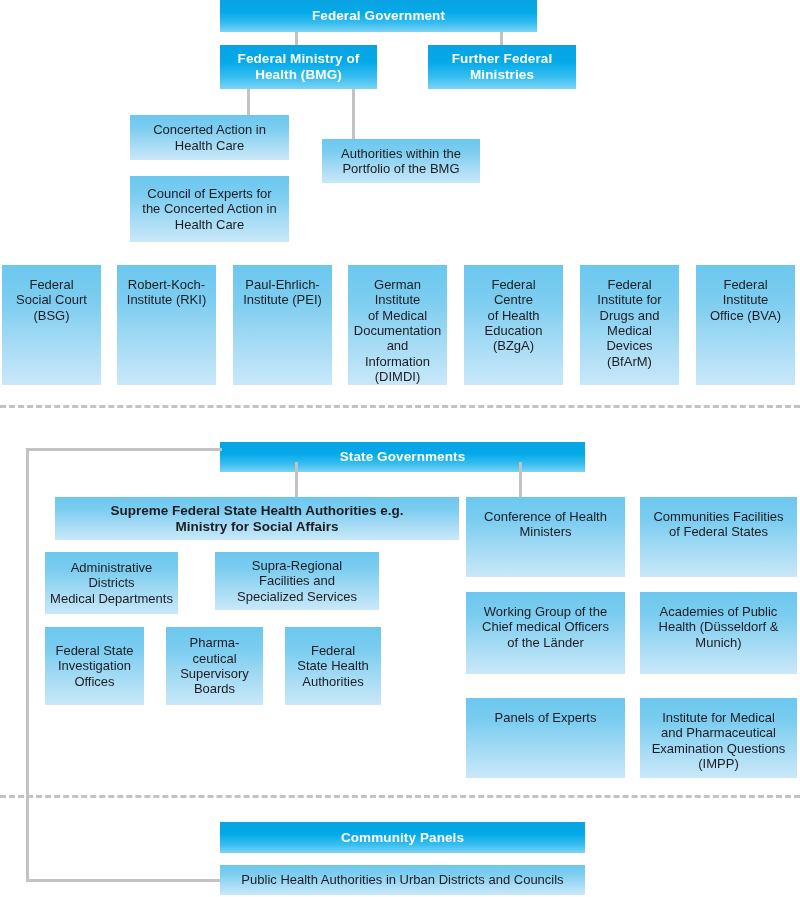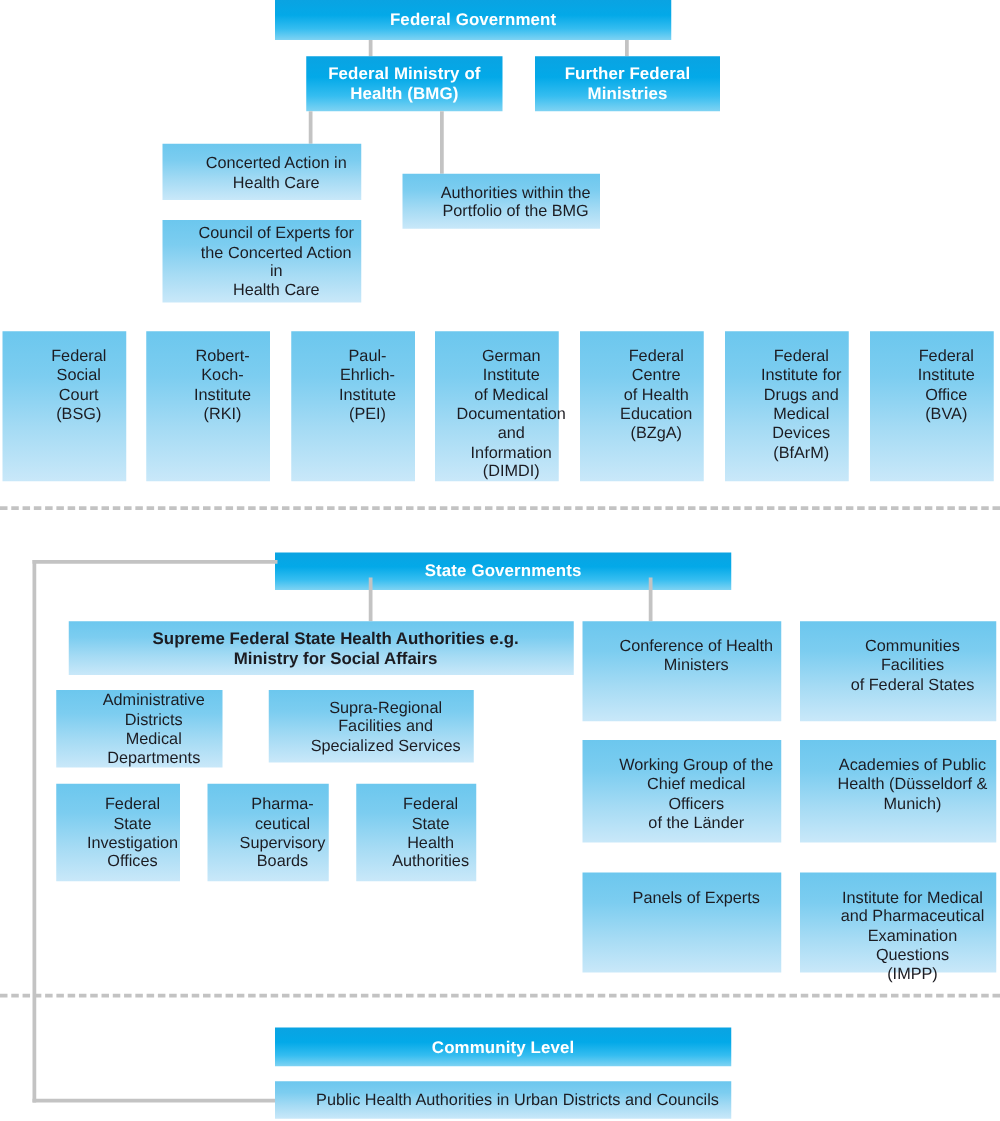--- a/index.html
+++ b/index.html
@@ -98,7 +98,7 @@
     <span class="box-label">Federal Government</span>
   </div>
 
-  <div class="box header" style="left:220px; top:45px; width:157px; height:44px;margin-left:25px;">
+  <div class="box header" style="left:220px; top:45px; width:157px; height:44px;">
     <span class="box-label">Federal Ministry of
 Health (BMG)</span>
   </div>

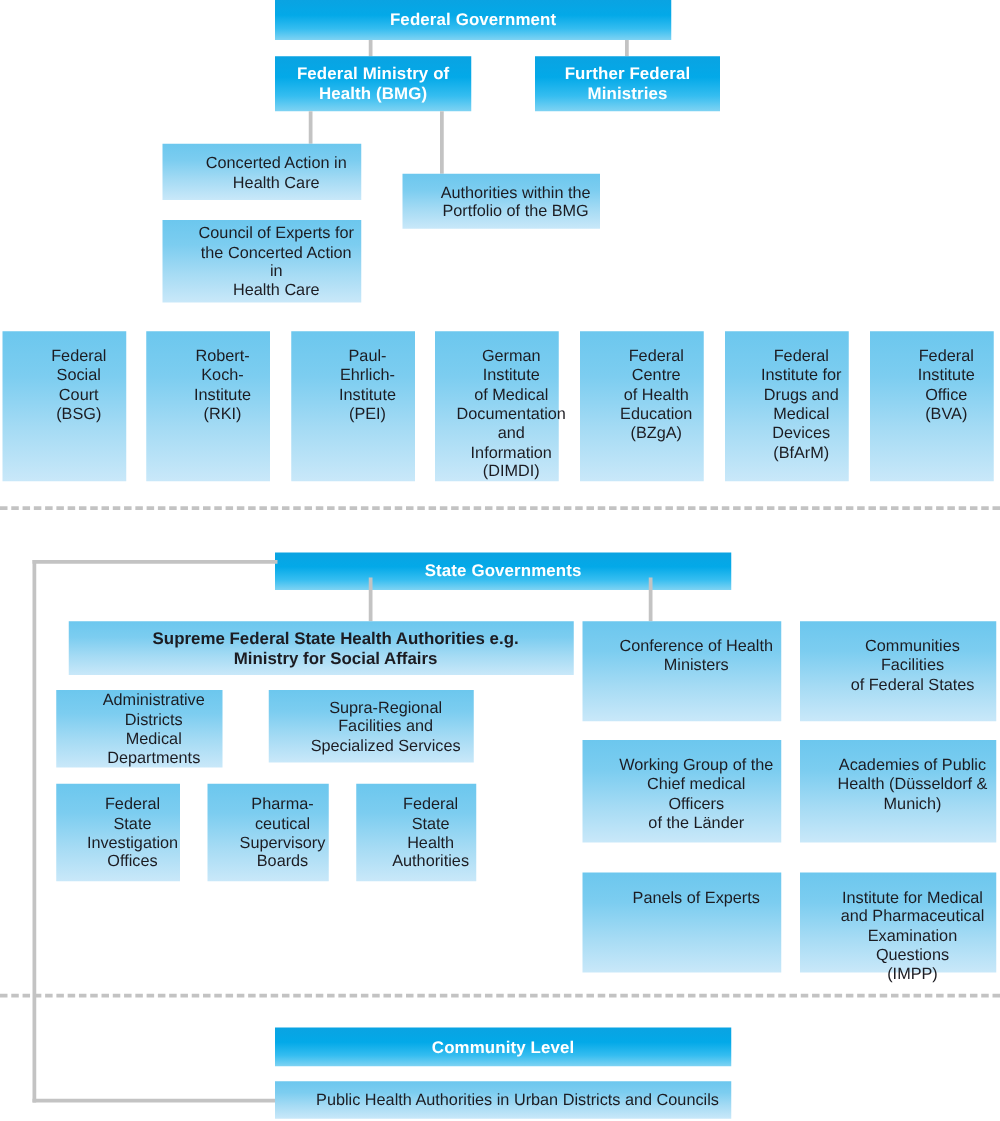--- a/index.html
+++ b/index.html
@@ -66,7 +66,6 @@
   .box.pale {
     background: linear-gradient(to bottom, #6cc7ee 0%, #7ccdf0 30%, #a5dbf4 65%, #c9e8f9 100%);
     color: #1c1c22;
-    padding-left: 28px;
   }
 
   

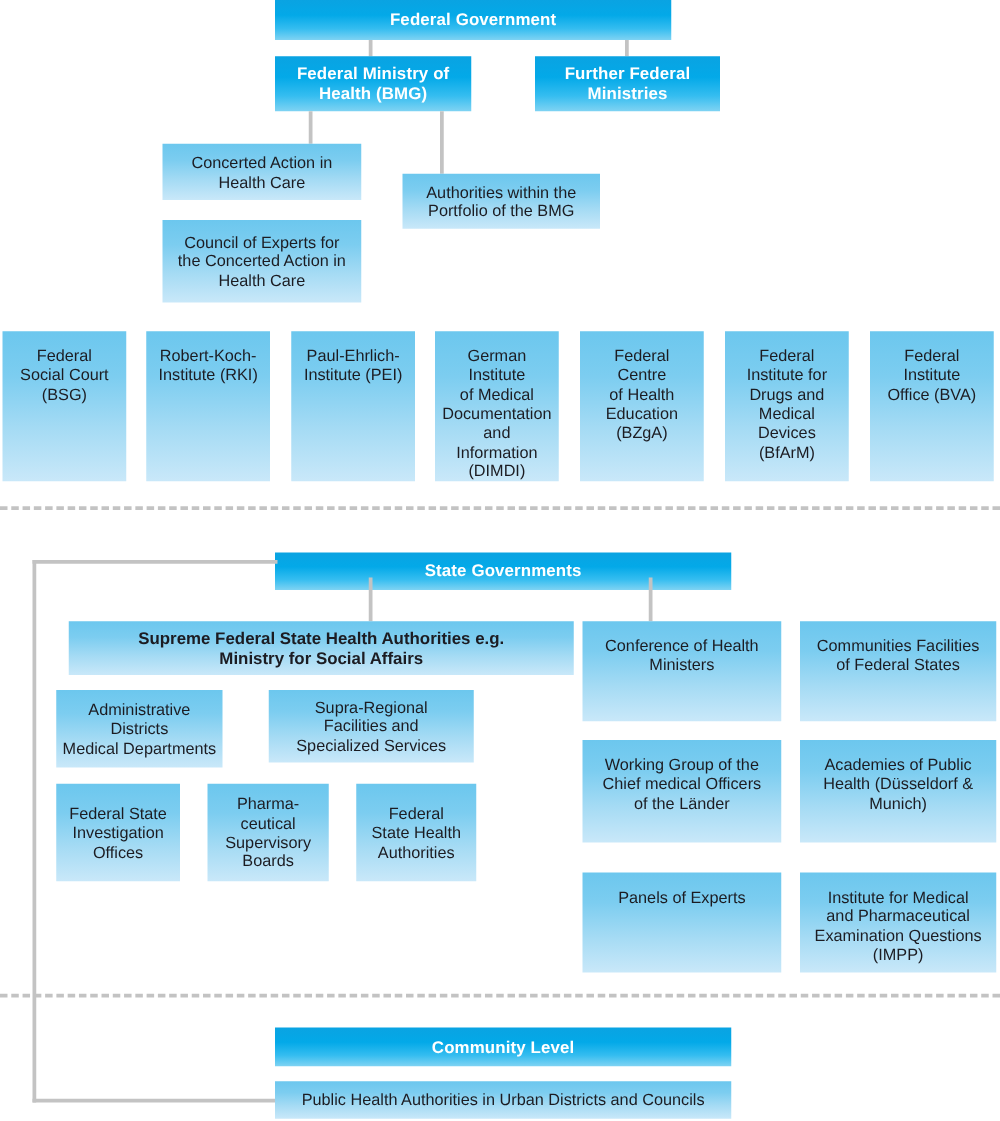--- a/index.html
+++ b/index.html
@@ -259,7 +259,7 @@
   <div class="divider" style="top:795px;"></div>
 
   <div class="box header" style="left:220px; top:822px; width:365px; height:31px;">
-    <span class="box-label">Community Level</span>
+    <span class="box-label">Community Panels</span>
   </div>
 
   <div class="box pale" style="left:220px; top:865px; width:365px; height:30px;">

